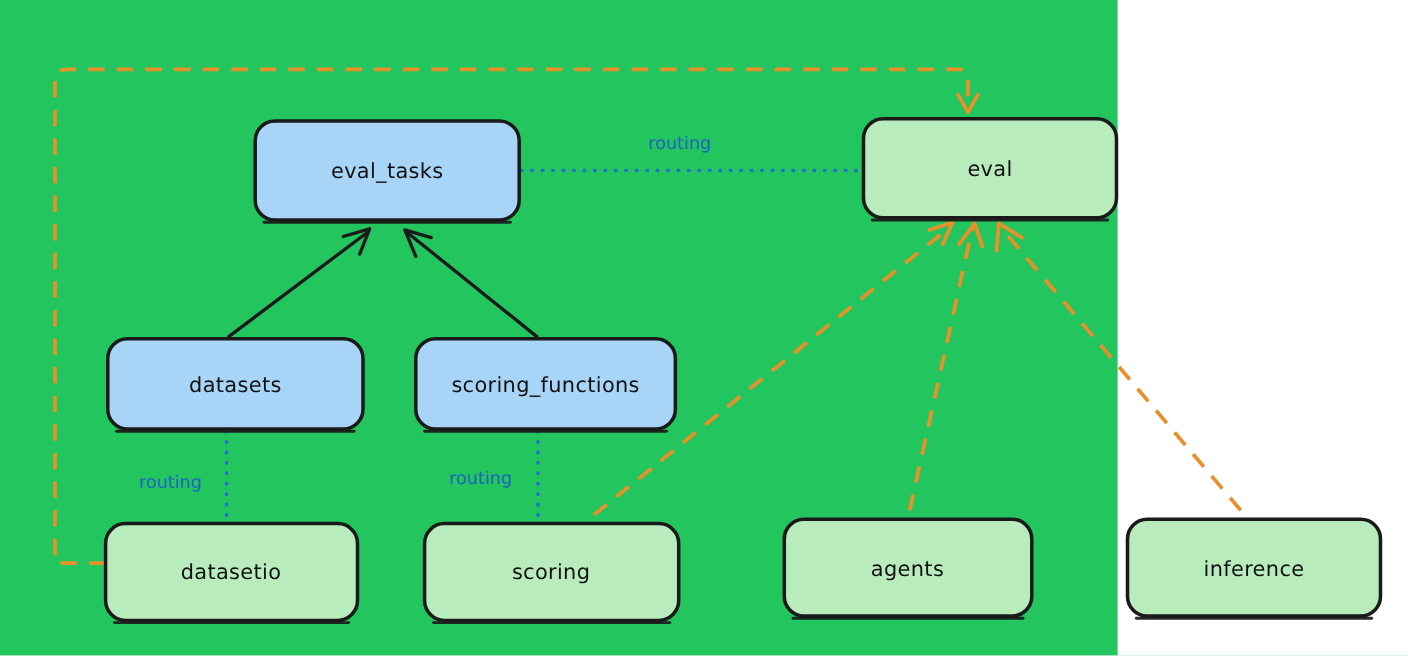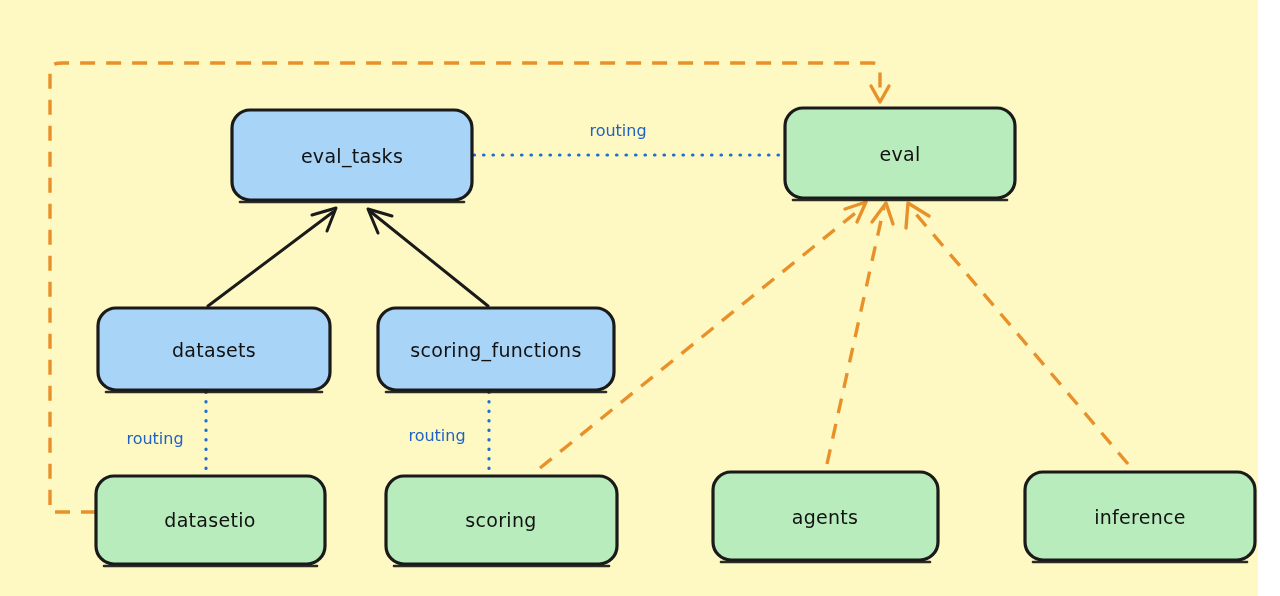--- a/index.html
+++ b/index.html
@@ -15,9 +15,9 @@
   }
   #diagram-root {
     position: relative;
-    width: 1258px;
+    width: 1016px;
     height: 596px;
-    background: #fef9c3;
+    background: #22c55e;
   }
   svg#flow {
     display: block;

